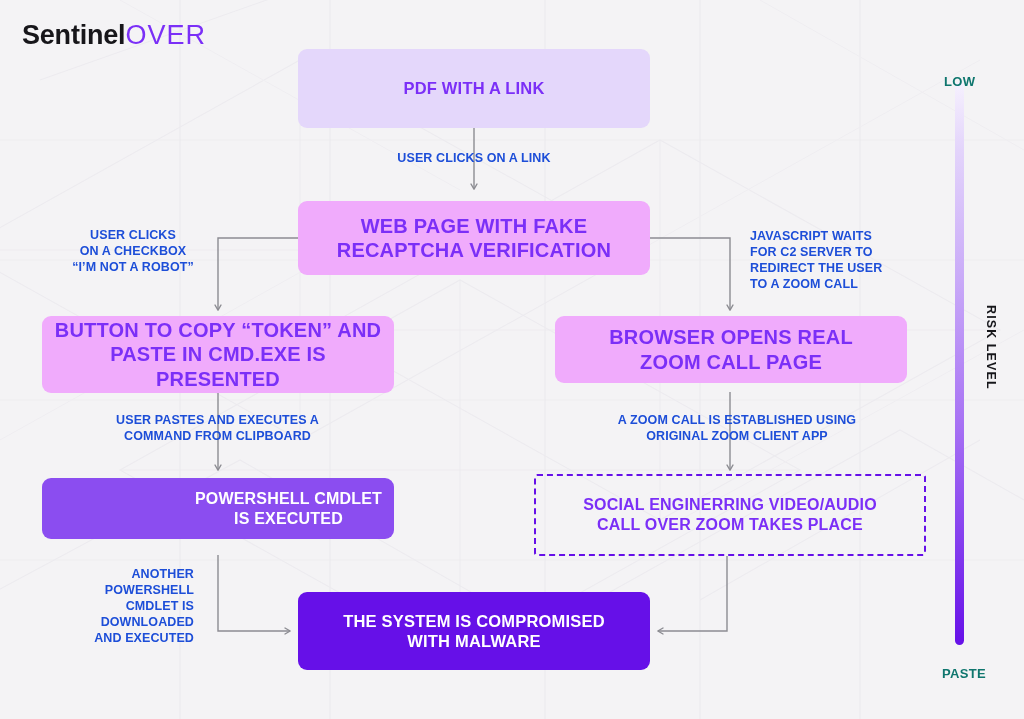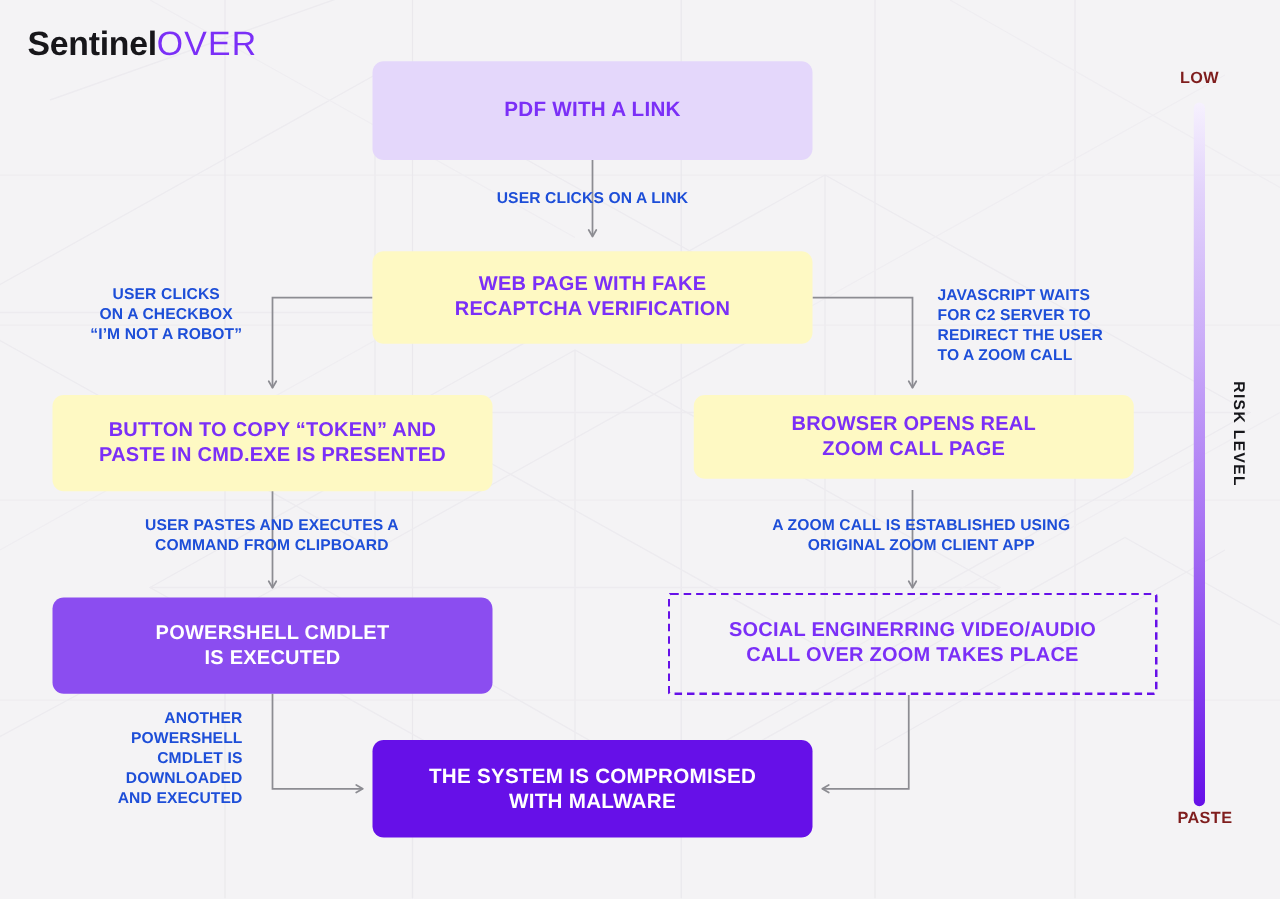--- a/index.html
+++ b/index.html
@@ -47,7 +47,7 @@
   .risk-bar{position:absolute;z-index:3;left:955px;top:82px;width:9px;height:563px;
             border-radius:5px;
             background:linear-gradient(to bottom,#f6f1fe 0%,#e3d4fb 12%,#c9aaf8 35%,#a873f4 60%,#8742ef 80%,#6610e8 100%);}
-  .risk-cap{position:absolute;z-index:4;color:#7f1d1d;font-size:13px;font-weight:700;letter-spacing:.3px;}
+  .risk-cap{position:absolute;z-index:4;color:#0f766e;font-size:13px;font-weight:700;letter-spacing:.3px;margin-top:20px;}
   .risk-side{position:absolute;z-index:4;color:#16161a;font-size:12.5px;font-weight:700;
              letter-spacing:1.1px;
              writing-mode:vertical-rl;text-orientation:mixed;}

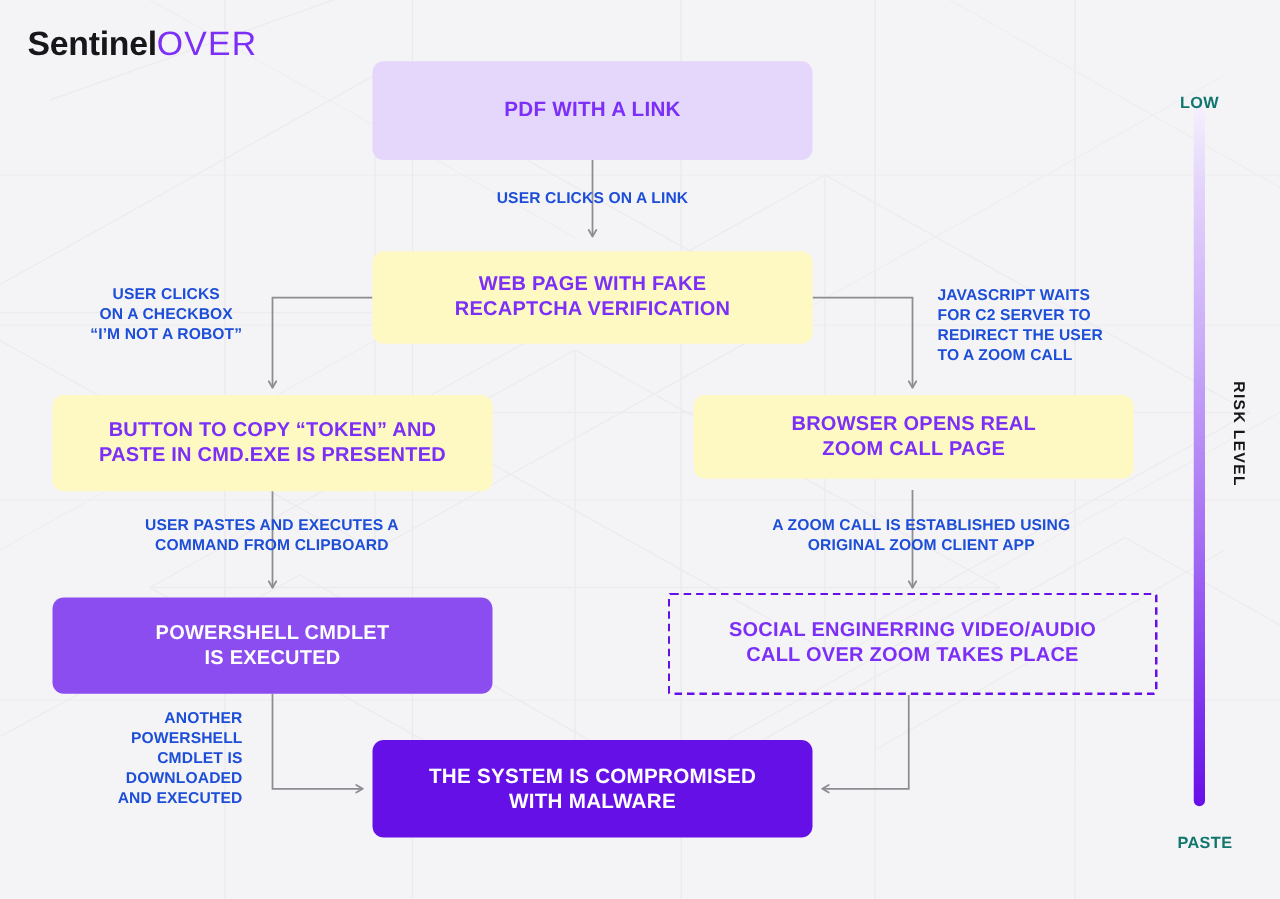--- a/index.html
+++ b/index.html
@@ -31,7 +31,7 @@
         font-weight:700;letter-spacing:.2px;line-height:1.22;
         box-sizing:border-box;padding:6px 12px;}
   .node.lvl1{background:#e4d7fb;color:#7b2ff7;font-size:16.5px;}
-  .node.lvl2{background:#fef9c3;color:#7b2ff7;font-size:16px;}
+  .node.lvl2{background:#f0abfc;color:#7b2ff7;font-size:20px;}
   .node.lvl3{background:#8b4df0;color:#ffffff;font-size:16px;}
   .node.lvl4{background:#6610e8;color:#ffffff;font-size:16.5px;}
   .node.dashed{background:transparent;color:#7b2ff7;font-size:16px;

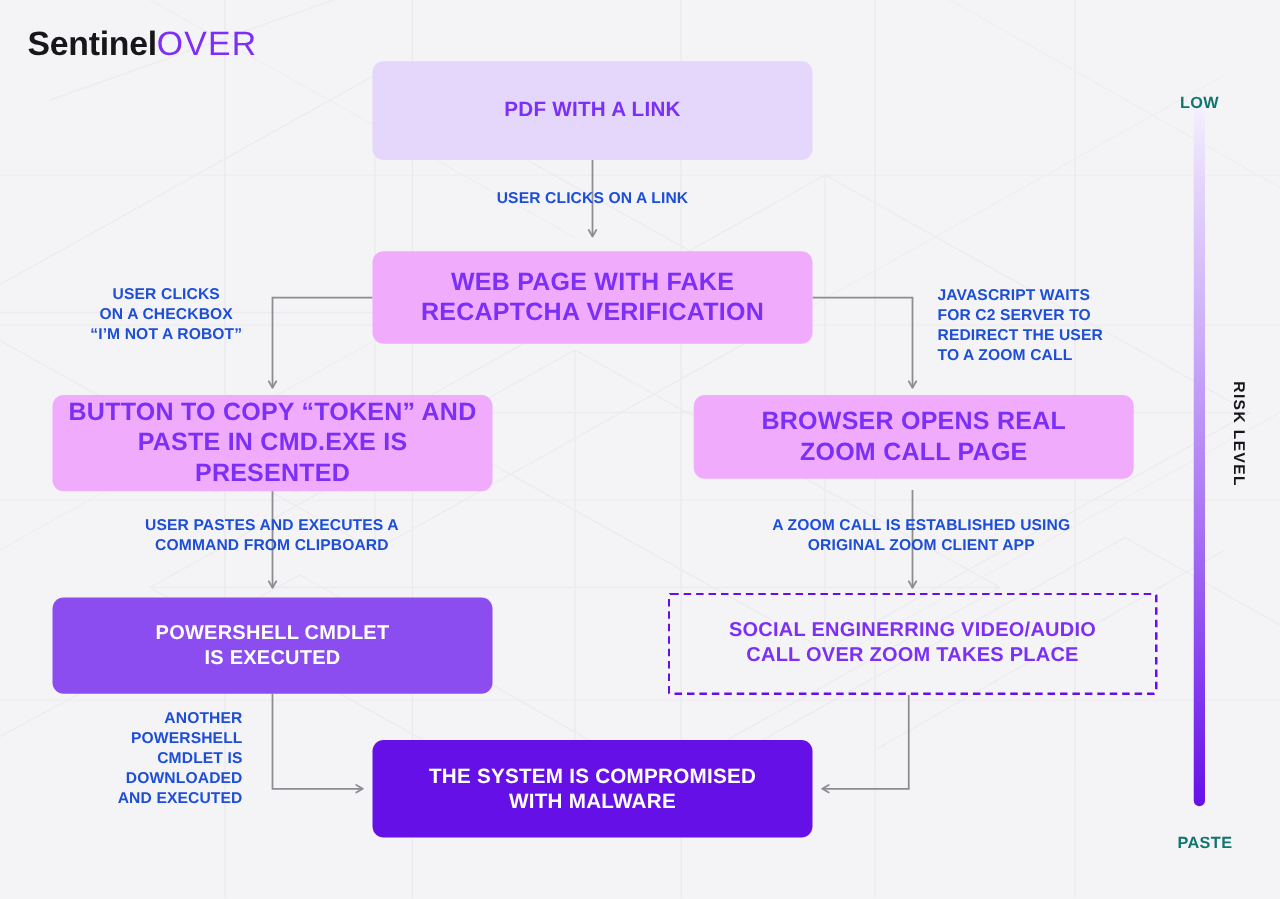--- a/index.html
+++ b/index.html
@@ -123,7 +123,7 @@
     <span>BROWSER OPENS REAL<br>ZOOM CALL PAGE</span>
   </div>
 
-  <div class="node lvl3" style="left:42px;top:478px;width:352px;height:77px;">
+  <div class="node lvl3" style="left:42px;top:478px;width:352px;height:61px;justify-content:flex-end;">
     <span>POWERSHELL CMDLET<br>IS EXECUTED</span>
   </div>
 

